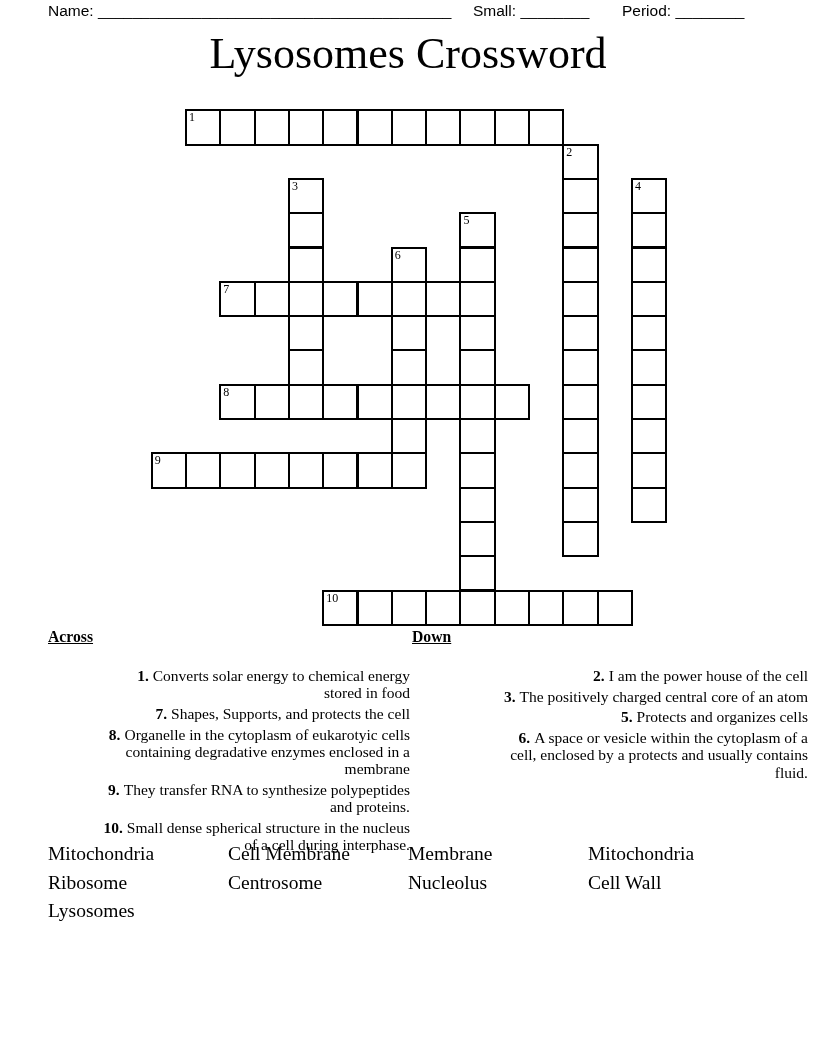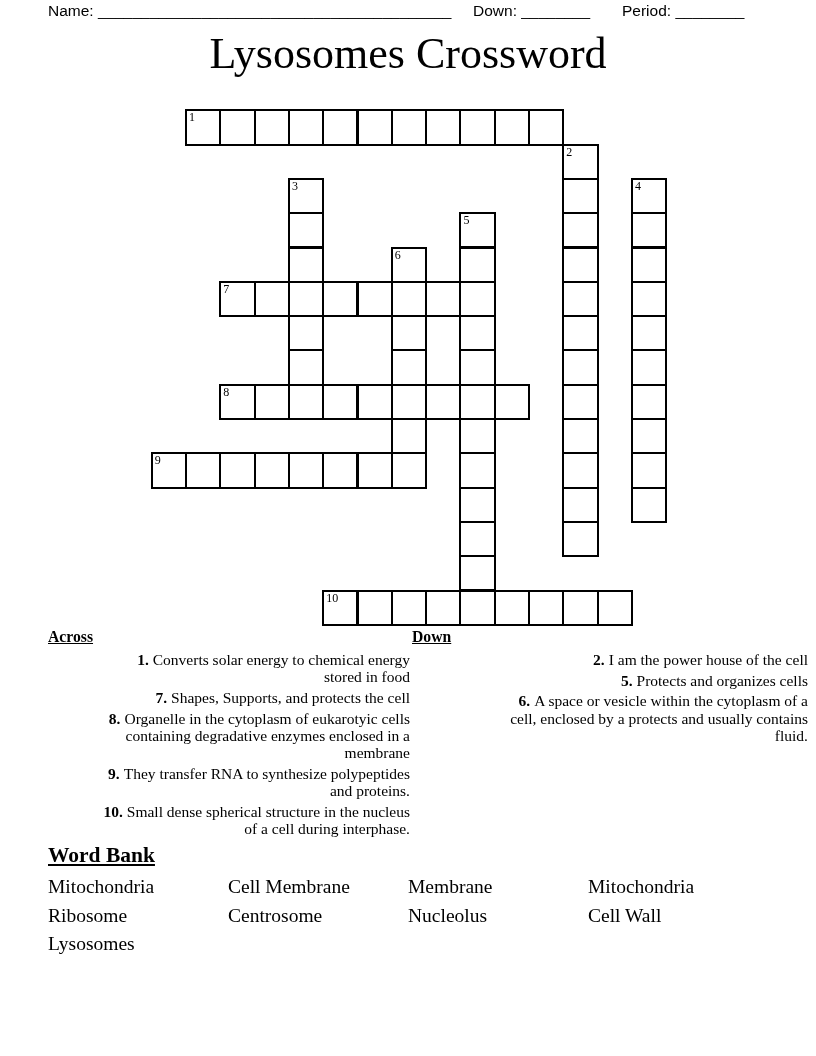--- a/index.html
+++ b/index.html
@@ -62,7 +62,7 @@
 <body>
 
 <div class="hdr" id="hdr-name"><span>Name:</span> <span class="blank">_________________________________________</span></div>
-<div class="hdr" id="hdr-date"><span>Down:</span> <span class="blank">________</span></div>
+<div class="hdr" id="hdr-date"><span>Small:</span> <span class="blank">________</span></div>
 <div class="hdr" id="hdr-period"><span>Period:</span> <span class="blank">________</span></div>
 
 <h1 class="title">Lysosomes Crossword</h1>

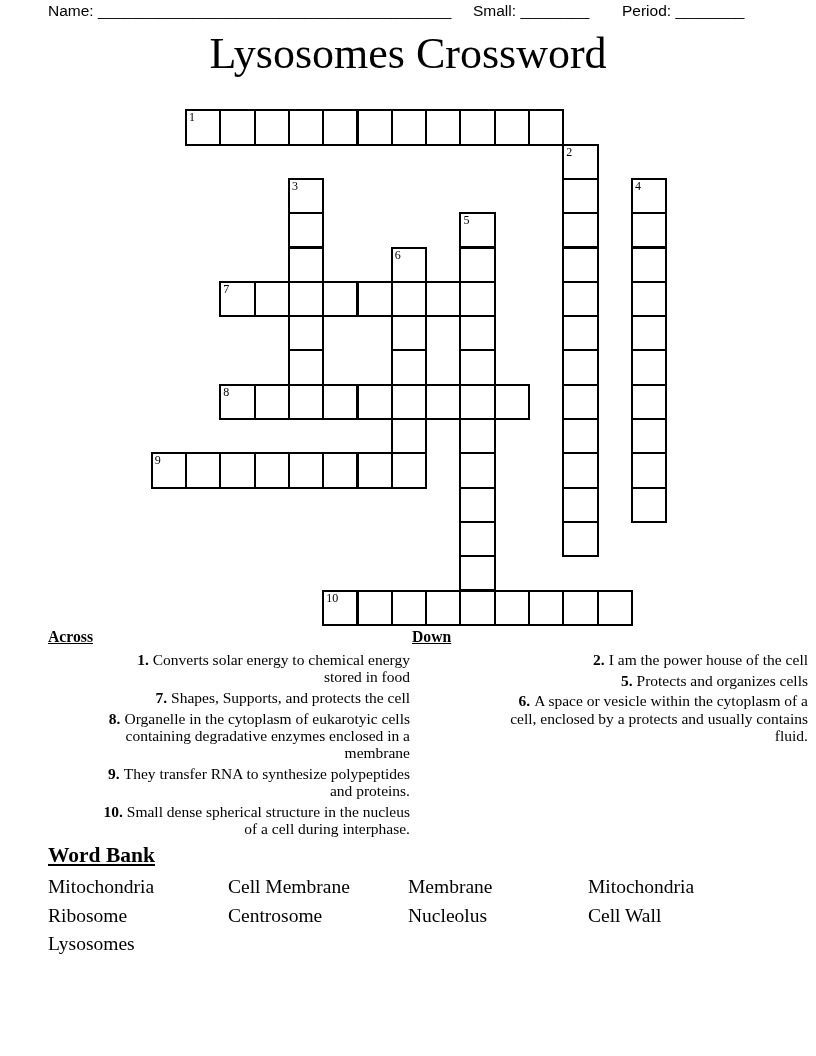--- a/index.html
+++ b/index.html
@@ -40,7 +40,7 @@
   #across-section { left:48px;  width:362px; }
   #down-section   { left:412px; width:396px; }
   .clues h2 {
-    font-size:15.7px; line-height:17px; margin:0 0 6px 0;
+    font-size:15.7px; line-height:17px; margin:0 0 22px 0;
     font-weight:bold; text-decoration:underline;
   }
   .clue { margin:0 0 3.5px 0; font-size:15.5px; line-height:17.2px;text-align:right; }

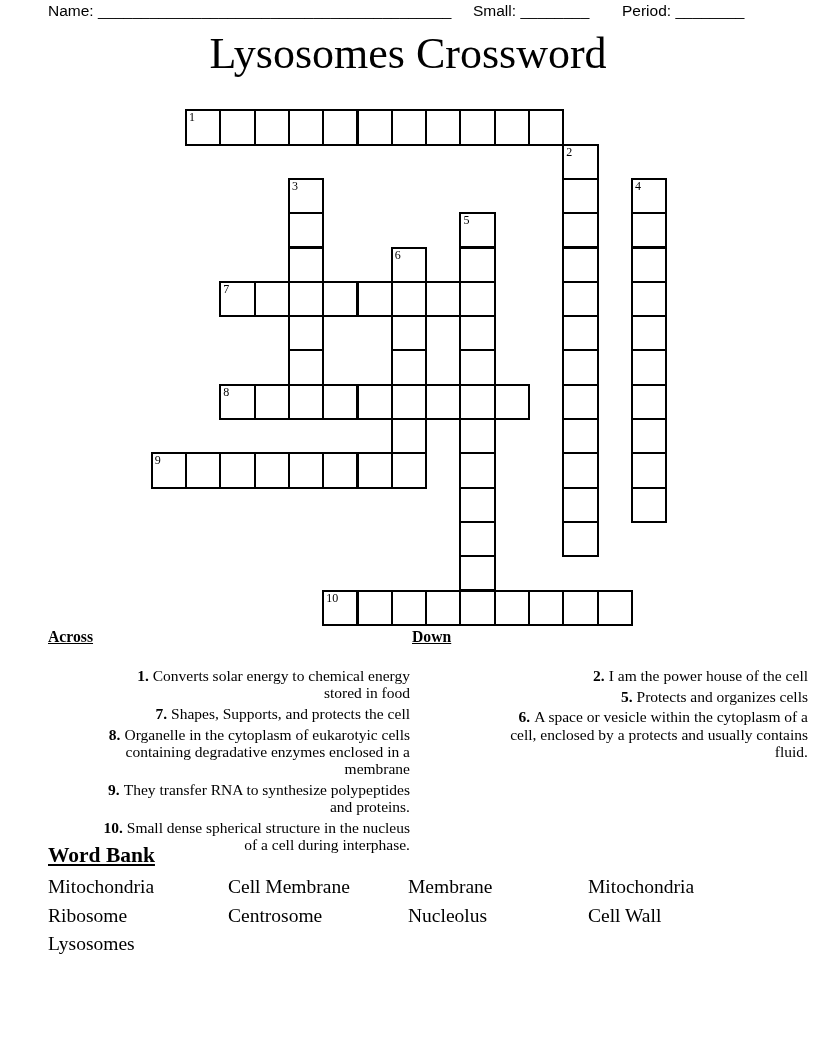--- a/index.html
+++ b/index.html
@@ -192,6 +192,7 @@
 <div class="clues" id="down-section">
   <h2>Down</h2>
   <p class="clue"><b>2.</b><span class="txt">I am the power house of the cell</span></p>
+  <p class="clue"><b>3.</b><span class="txt">The positively charged central core of an atom</span></p>
   <p class="clue"><b>5.</b><span class="txt">Protects and organizes cells</span></p>
   <p class="clue"><b>6.</b><span class="txt">A space or vesicle within the cytoplasm of a
 cell, enclosed by a protects and usually contains

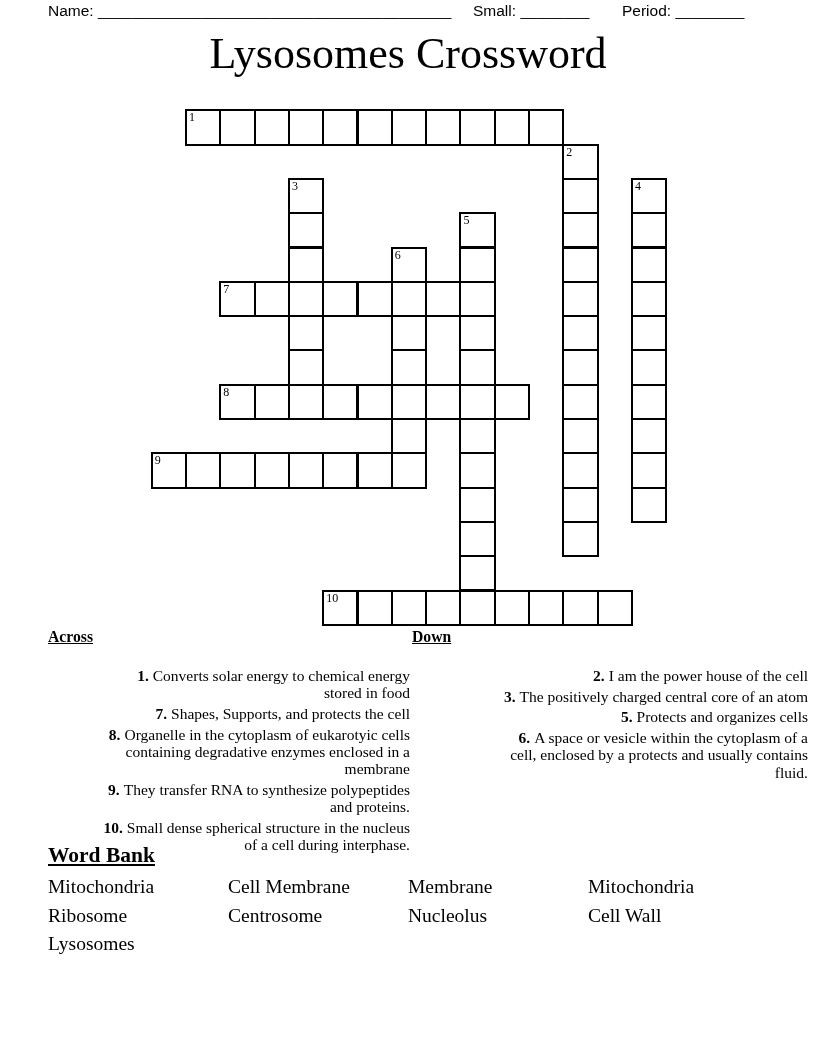--- a/index.html
+++ b/index.html
@@ -200,7 +200,6 @@
 </div>
 
 <div id="wordbank">
-  <h2>Word Bank</h2>
   <div class="wb-grid">
     <span>Mitochondria</span>
     <span>Cell Membrane</span>

